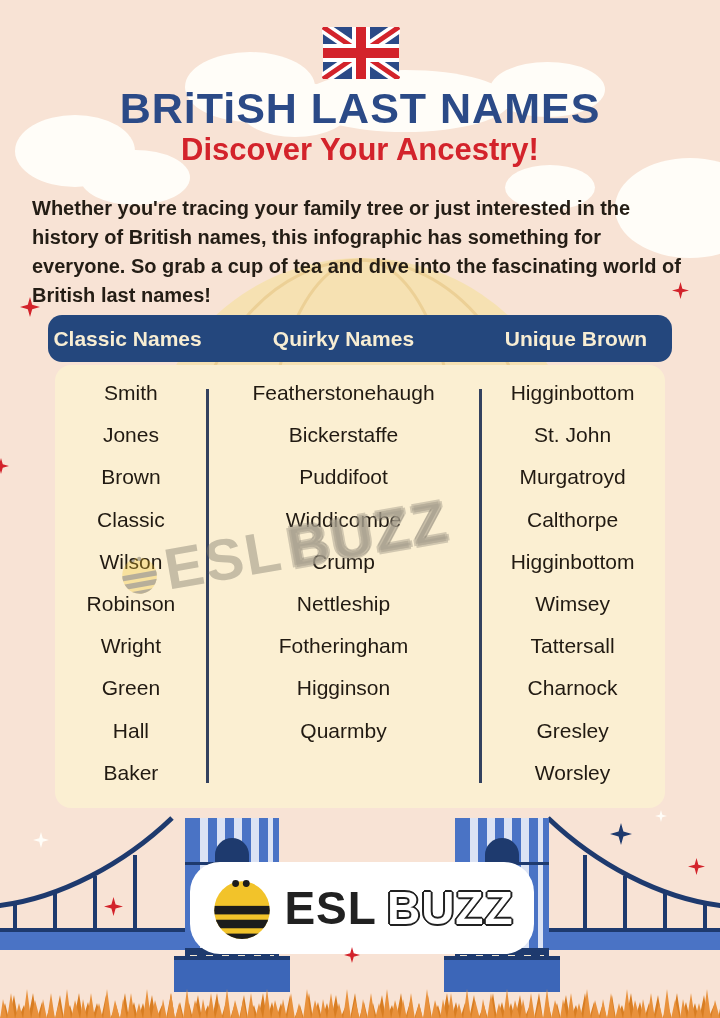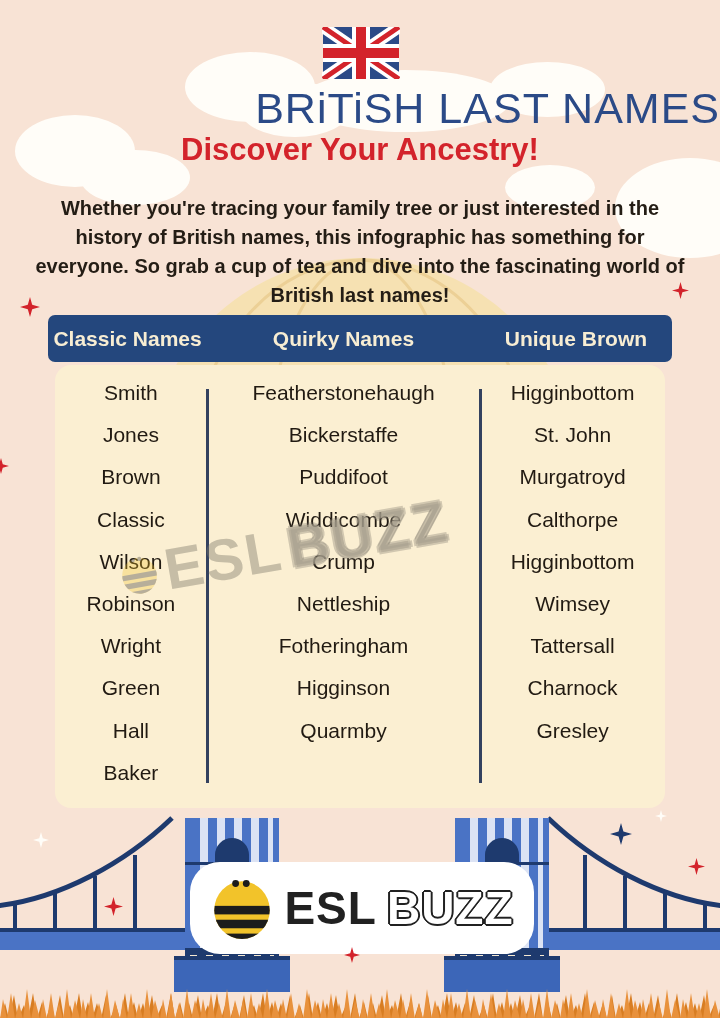--- a/index.html
+++ b/index.html
@@ -21,7 +21,7 @@
 
   
   .flag{position:absolute;left:322px;top:27px;}
-  .title{position:absolute;left:0;top:84px;width:720px;text-align:right;font-size:43px;font-weight:normal;letter-spacing:1px;color:var(--title-navy,#2b4a87);margin:0;}
+  .title{position:absolute;left:0;top:84px;width:720px;text-align:center;font-size:43px;font-weight:bold;letter-spacing:1px;color:var(--title-navy,#2b4a87);margin:0;}
   .subtitle{position:absolute;left:0;top:132px;width:720px;text-align:center;font-size:31px;font-weight:bold;color:var(--red,#d3232b);margin:0;}
   .intro{position:absolute;left:32px;top:194px;width:656px;text-align:center;font-size:20px;line-height:29px;font-weight:bold;color:var(--text-dark,#241d15);margin:0;}
 

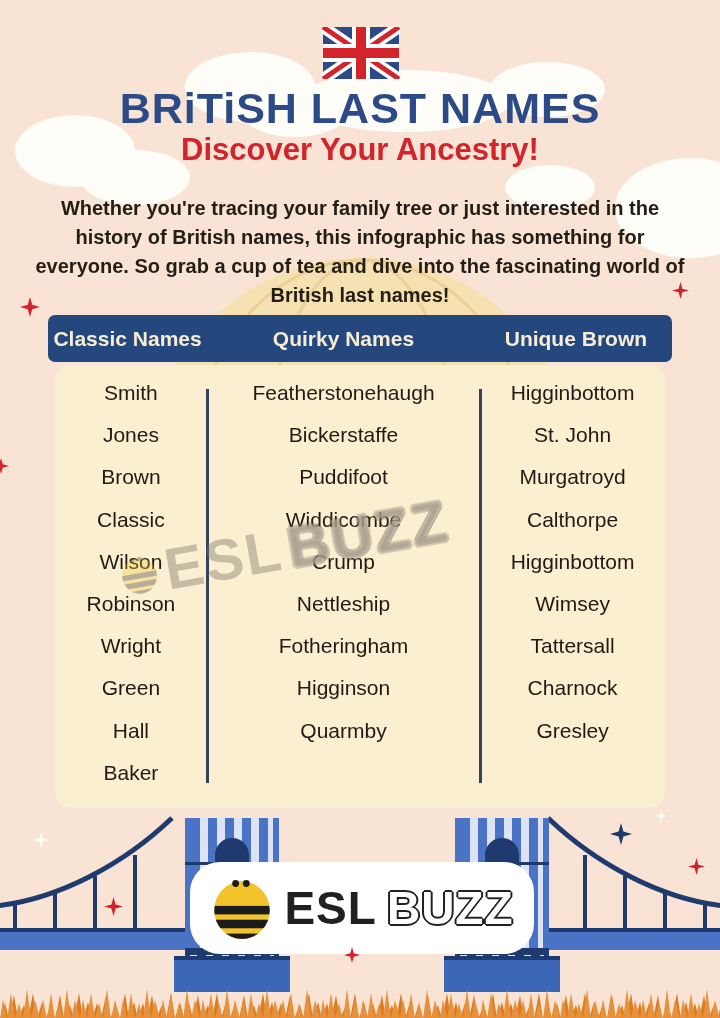--- a/index.html
+++ b/index.html
@@ -23,7 +23,7 @@
   .flag{position:absolute;left:322px;top:27px;}
   .title{position:absolute;left:0;top:84px;width:720px;text-align:center;font-size:43px;font-weight:bold;letter-spacing:1px;color:var(--title-navy,#2b4a87);margin:0;}
   .subtitle{position:absolute;left:0;top:132px;width:720px;text-align:center;font-size:31px;font-weight:bold;color:var(--red,#d3232b);margin:0;}
-  .intro{position:absolute;left:32px;top:194px;width:656px;text-align:center;font-size:20px;line-height:29px;font-weight:bold;color:var(--text-dark,#241d15);margin:0;}
+  .intro{position:absolute;left:32px;top:194px;width:656px;text-align:left;font-size:20px;line-height:29px;font-weight:bold;color:var(--text-dark,#241d15);margin:0;}
 
   
   .table-header{position:absolute;left:48px;top:315px;width:624px;height:47px;background:var(--navy,#24477d);border-radius:7px;display:flex;align-items:center;}

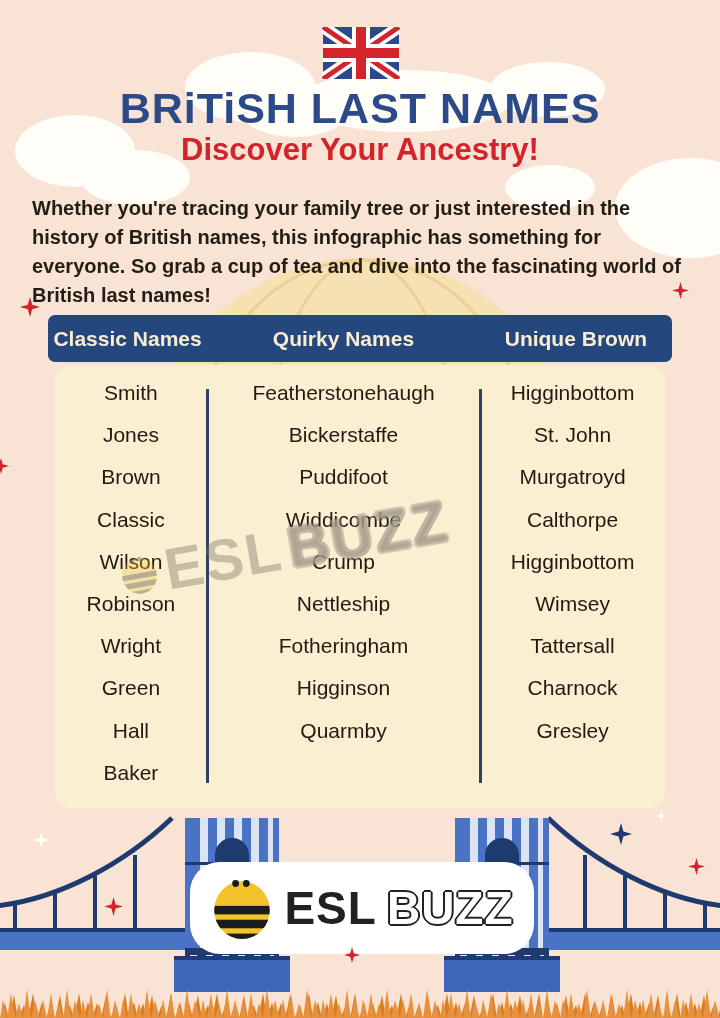--- a/index.html
+++ b/index.html
@@ -26,7 +26,7 @@
   .intro{position:absolute;left:32px;top:194px;width:656px;text-align:left;font-size:20px;line-height:29px;font-weight:bold;color:var(--text-dark,#241d15);margin:0;}
 
   
-  .table-header{position:absolute;left:48px;top:315px;width:624px;height:47px;background:var(--navy,#24477d);border-radius:7px;display:flex;align-items:center;}
+  .table-header{position:absolute;left:48px;top:315px;width:624px;height:47px;background:var(--navy,#24477d);border-radius:14px;display:flex;align-items:center;}
   .th{font-size:21px;font-weight:bold;color:var(--cream-text,#f7edd3);text-align:center;}
   .th.c0{width:25.5%;}.th.c1{width:43.7%;}.th.c2{width:30.8%;}
   .table-body{position:absolute;left:55px;top:365px;width:610px;height:443px;background:var(--table-bg,#fbefd2);border-radius:16px;display:flex;}

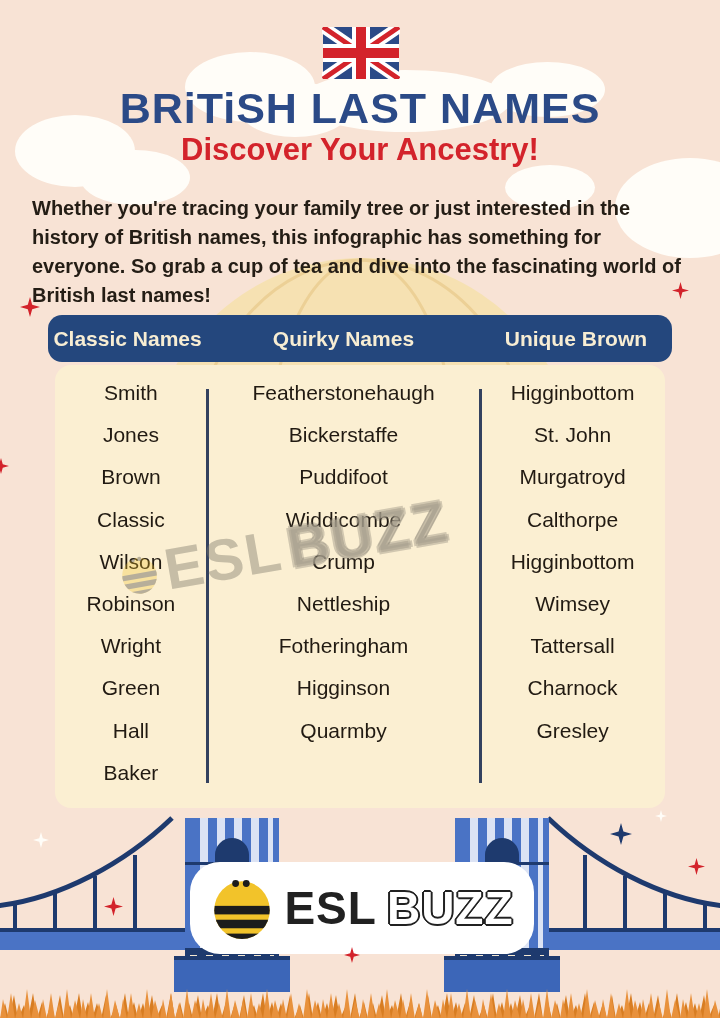--- a/index.html
+++ b/index.html
@@ -166,6 +166,7 @@
         <div class="t-cell">Tattersall</div>
         <div class="t-cell">Charnock</div>
         <div class="t-cell">Gresley</div>
+        <div class="t-cell">Worsley</div>
       </div>
   </div>
 

